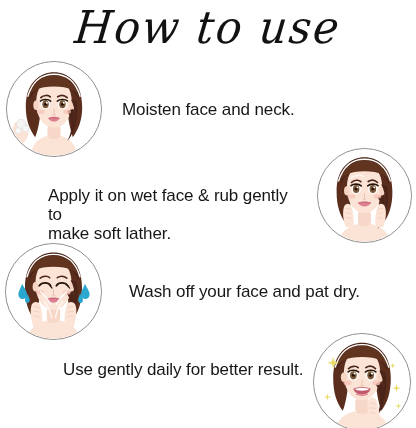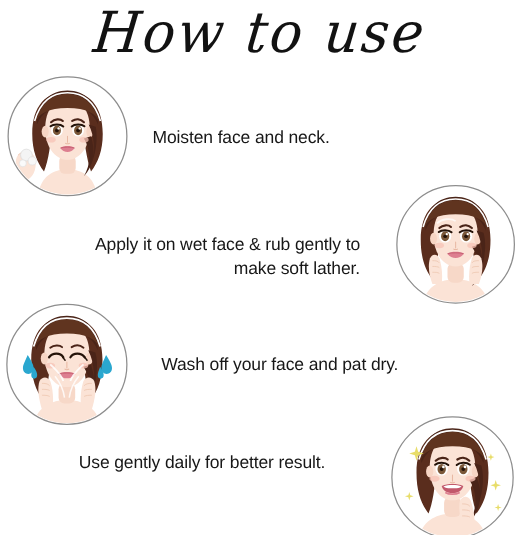--- a/index.html
+++ b/index.html
@@ -43,7 +43,7 @@
     position: absolute;
     color: #171717;
     font-family: "Liberation Sans", sans-serif;
-    font-size: 14px;
+    font-size: 17px;
     line-height: 19px;
     letter-spacing: -0.1px;
     white-space: pre-line;

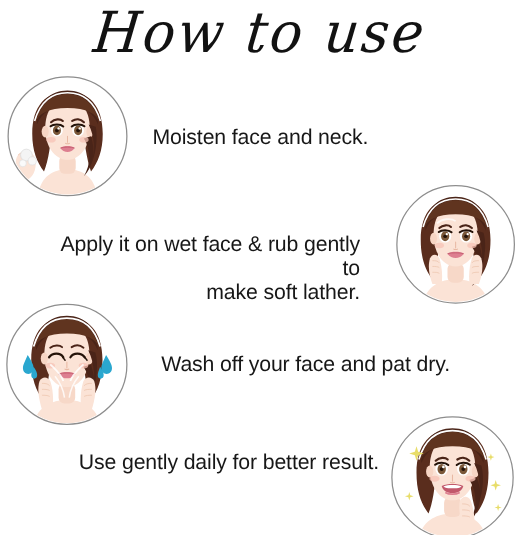--- a/index.html
+++ b/index.html
@@ -49,7 +49,7 @@
     white-space: pre-line;
   }
   .step-text-1 { left: 122px; top: 100px; }
-  .step-text-2 { left: 48px;  top: 186px; width: 240px; text-align: right; }
+  .step-text-2 { left: 48px;  top: 186px; width: 240px; }
   .step-text-3 { left: 129px; top: 282px; }
   .step-text-4 { left: 63px;  top: 360px; }
 

